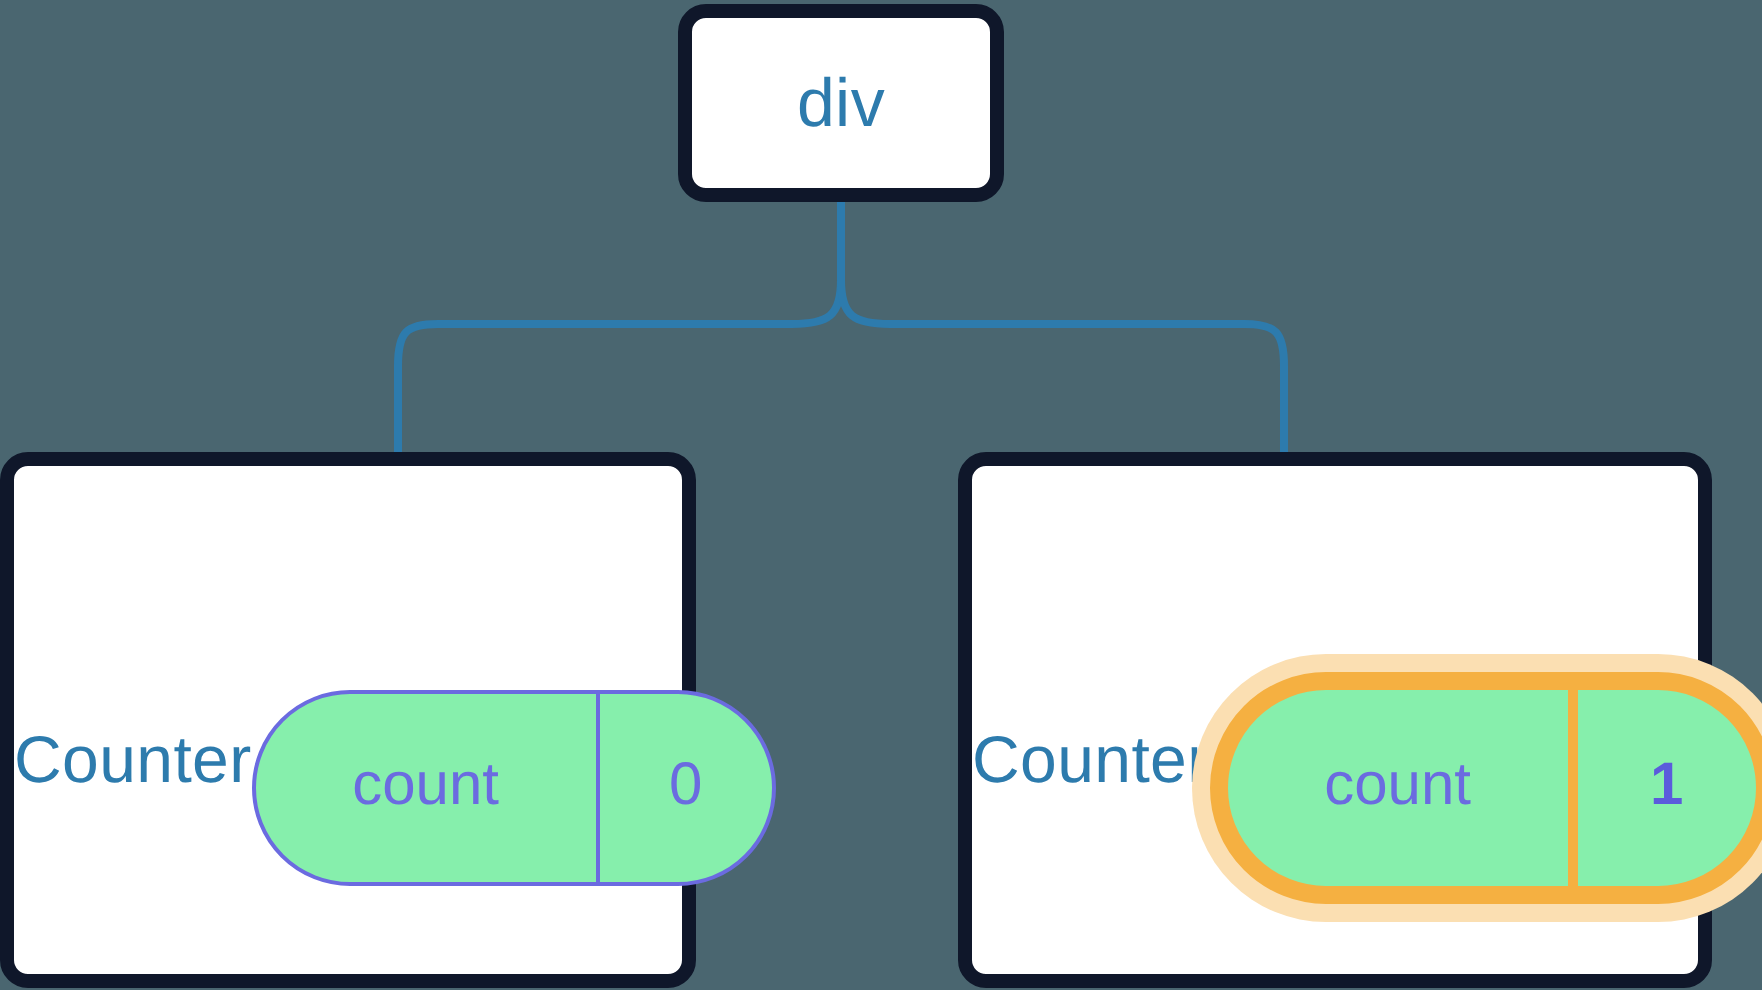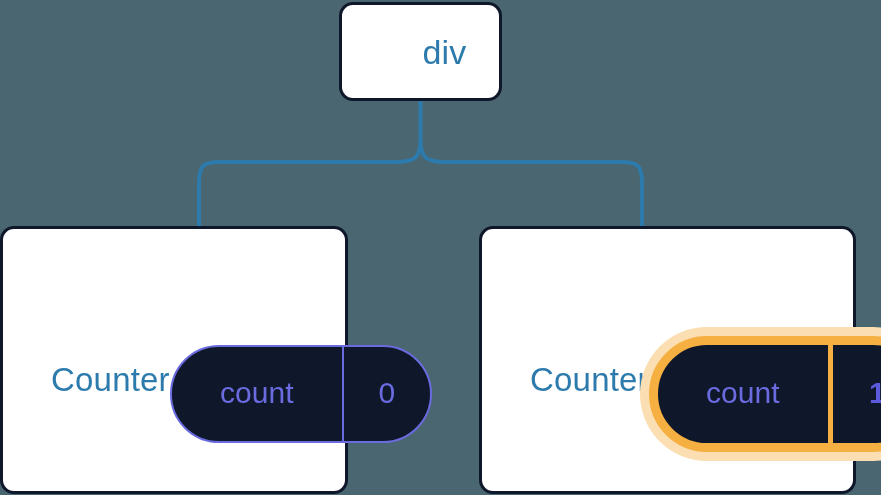--- a/index.html
+++ b/index.html
@@ -33,10 +33,9 @@
   .node-box {
     position: absolute;
     background: #ffffff;
-    border: 3px solid #0f172a;
+    border: 7px solid #0f172a;
     border-radius: 14px;
     box-sizing: border-box;
-    padding-left: 48px;
   }
 
   

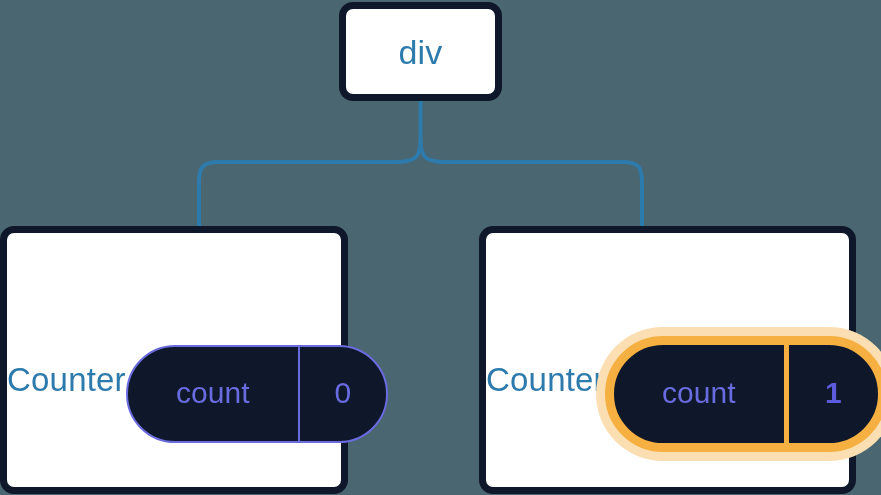--- a/index.html
+++ b/index.html
@@ -92,7 +92,7 @@
     display: flex;
     align-items: flex-start;
     border-radius: 999px;
-    background: #0f172a;
+    background: #86efac;
     box-sizing: border-box;
     overflow: hidden;
   }

